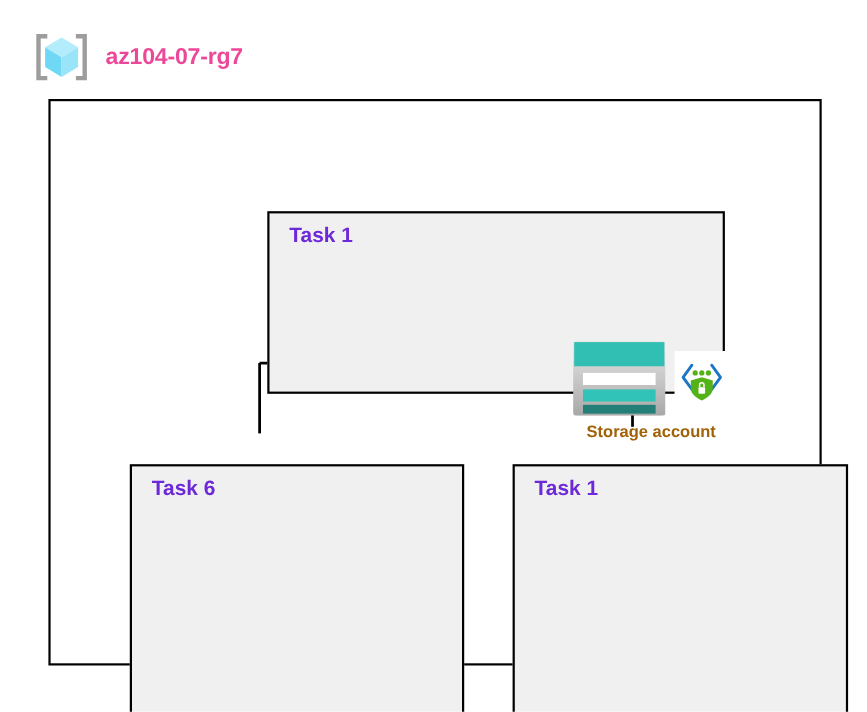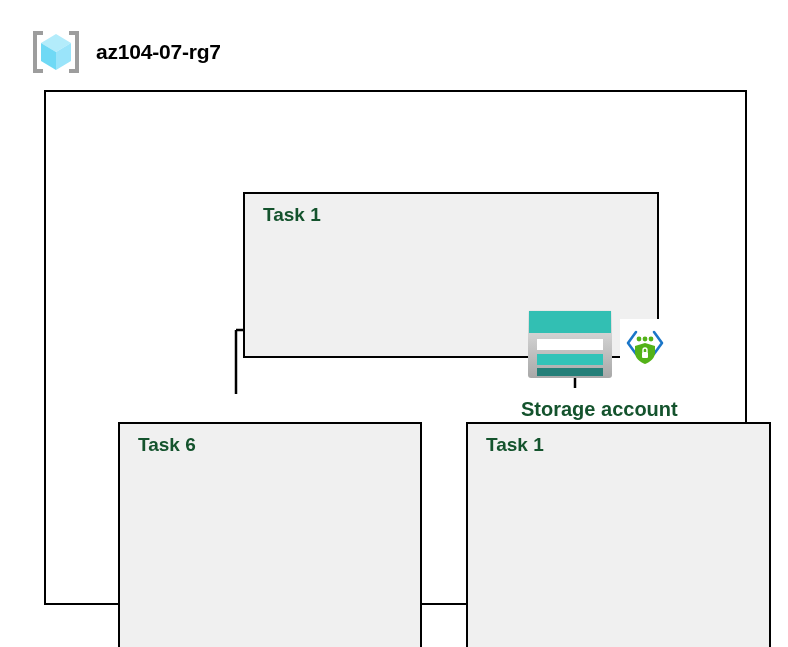--- a/index.html
+++ b/index.html
@@ -32,7 +32,7 @@
   #rg-title {
     font-size: 21px;
     font-weight: bold;
-    color: #000000;
+    color: #ec4899;
     letter-spacing: -0.2px;
     white-space: nowrap;
   }

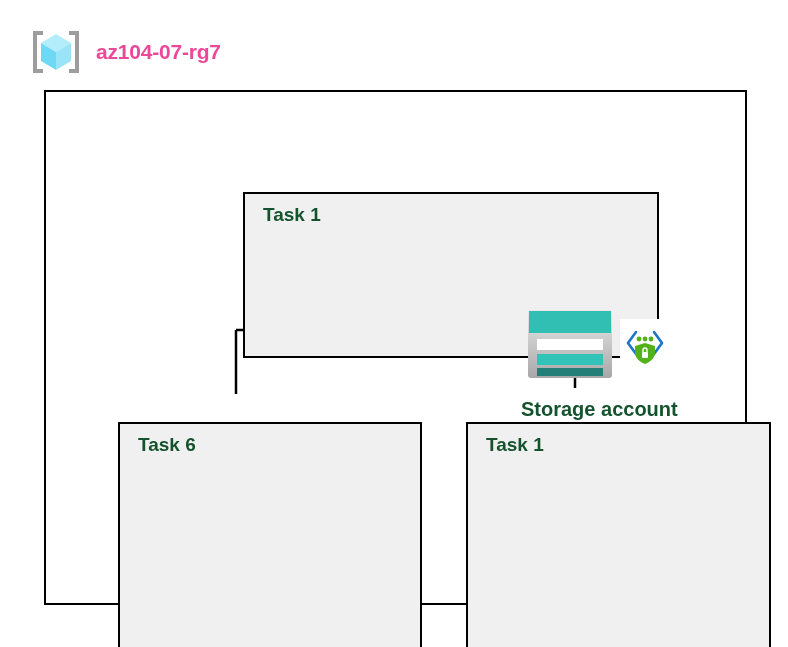--- a/index.html
+++ b/index.html
@@ -66,7 +66,7 @@
     top: 10px;
     font-size: 19px;
     font-weight: bold;
-    color: #14532d;
+    color: #6d28d9;
     white-space: nowrap;
   }
 

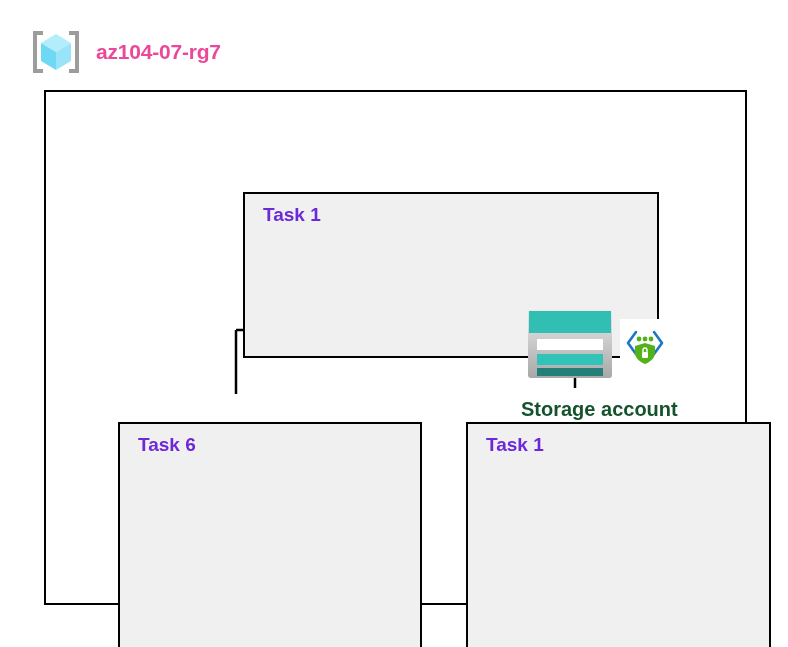--- a/index.html
+++ b/index.html
@@ -78,11 +78,11 @@
     align-items: center;
   }
   .node-caption {
-    font-size: 20px;
+    font-size: 15px;
     font-weight: bold;
-    color: #14532d;
+    color: #a16207;
     white-space: nowrap;
-    margin-top: 20px;
+    margin-top: 6px;
   }
   .icon-wrap { display: block; line-height: 0; }
 

